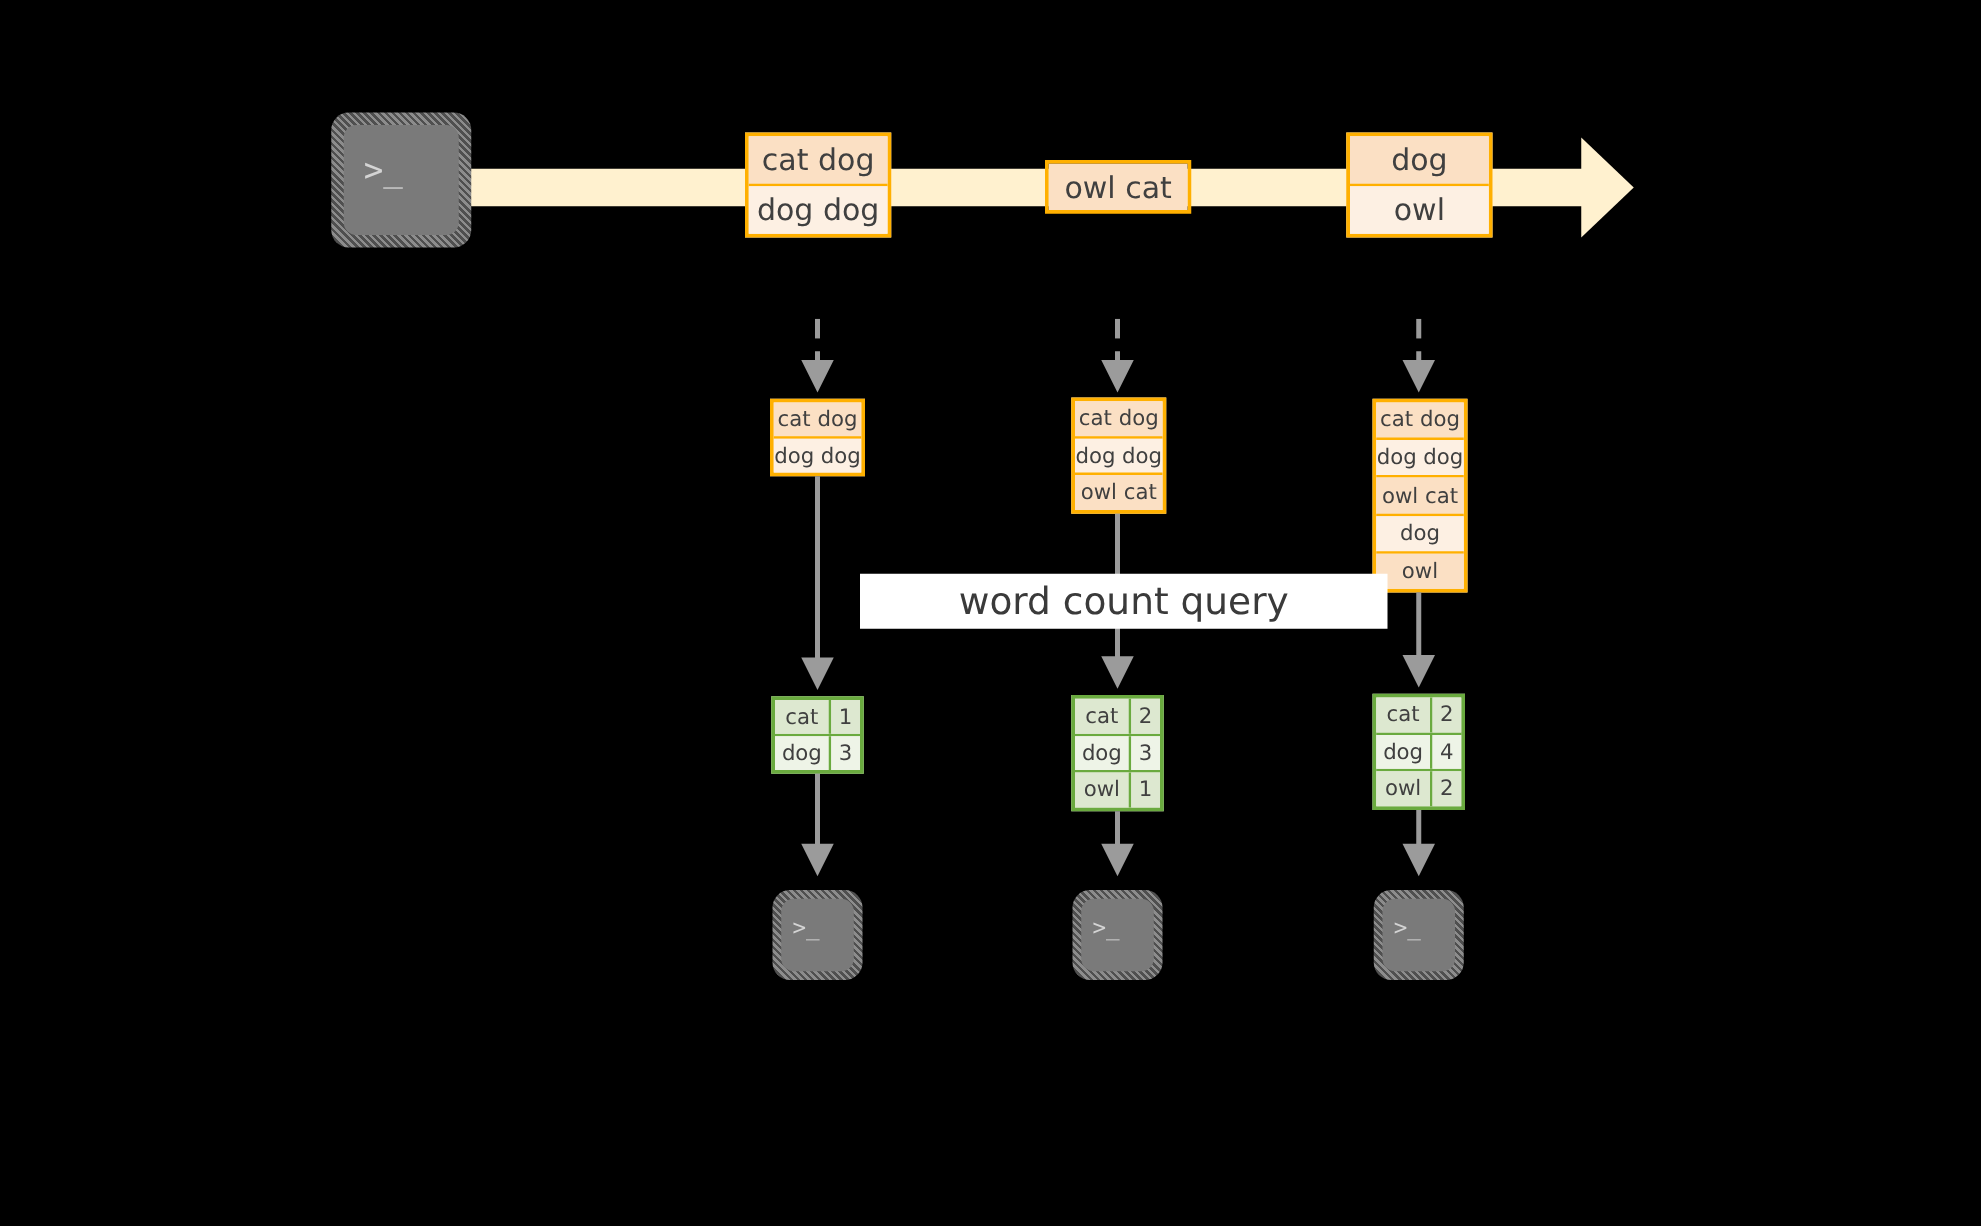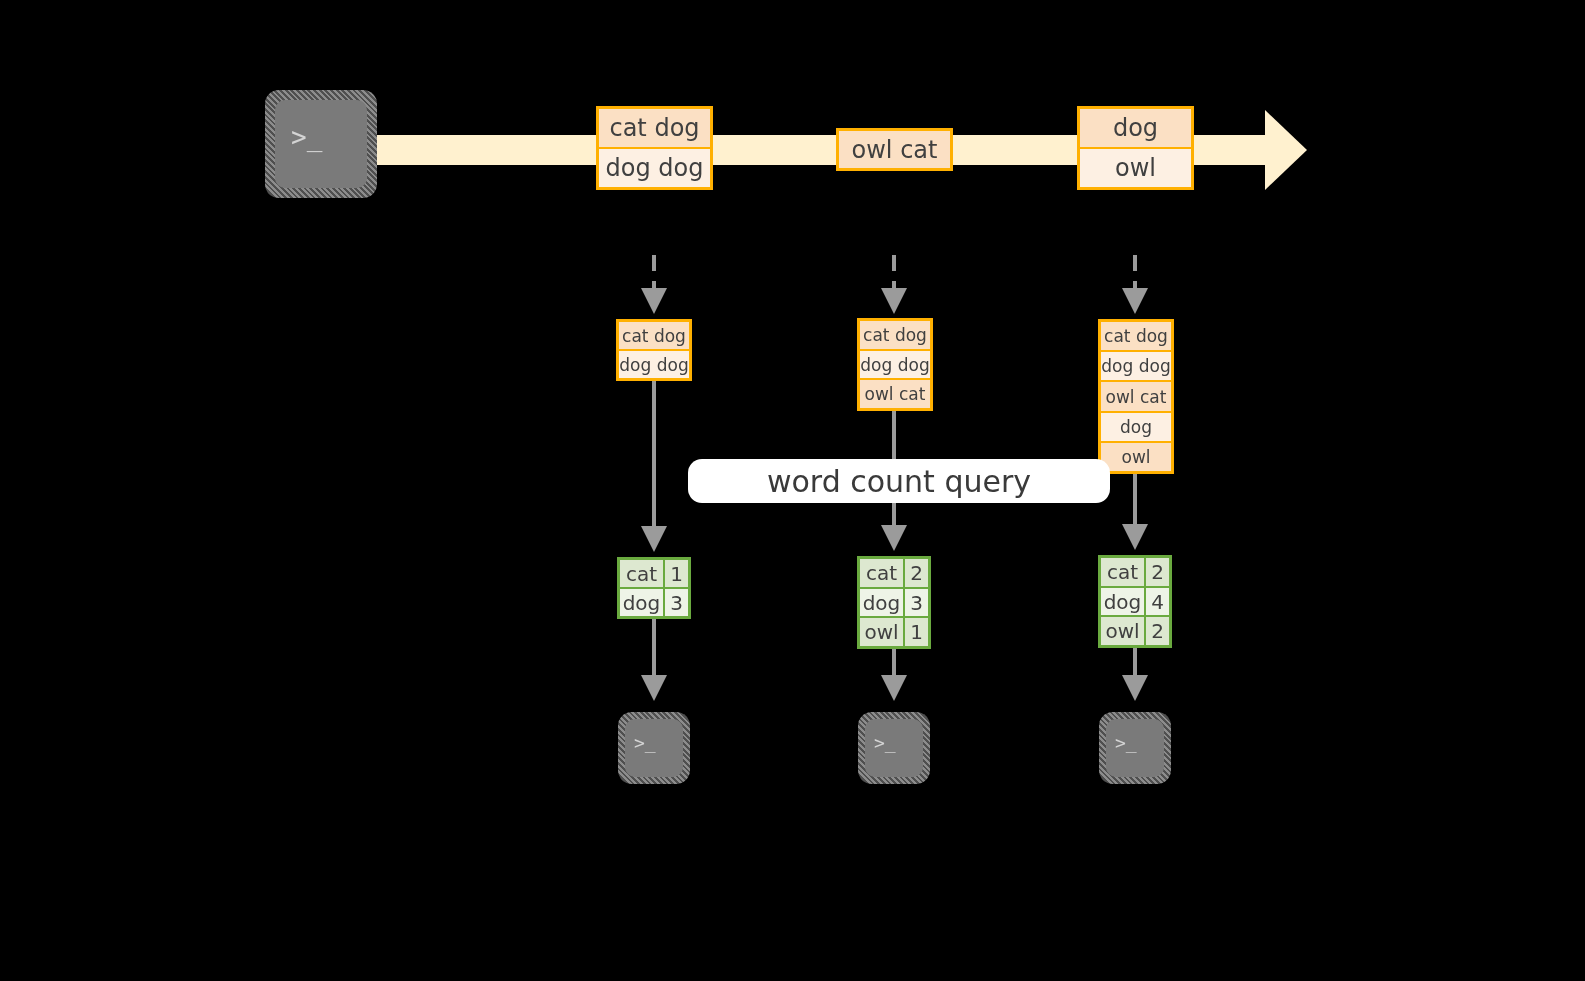--- a/index.html
+++ b/index.html
@@ -139,7 +139,6 @@
     font-size: 30px;
     color: #3a3a3a;
     white-space: nowrap;
-    border-radius: 14px;
   }
 </style>
 </head>

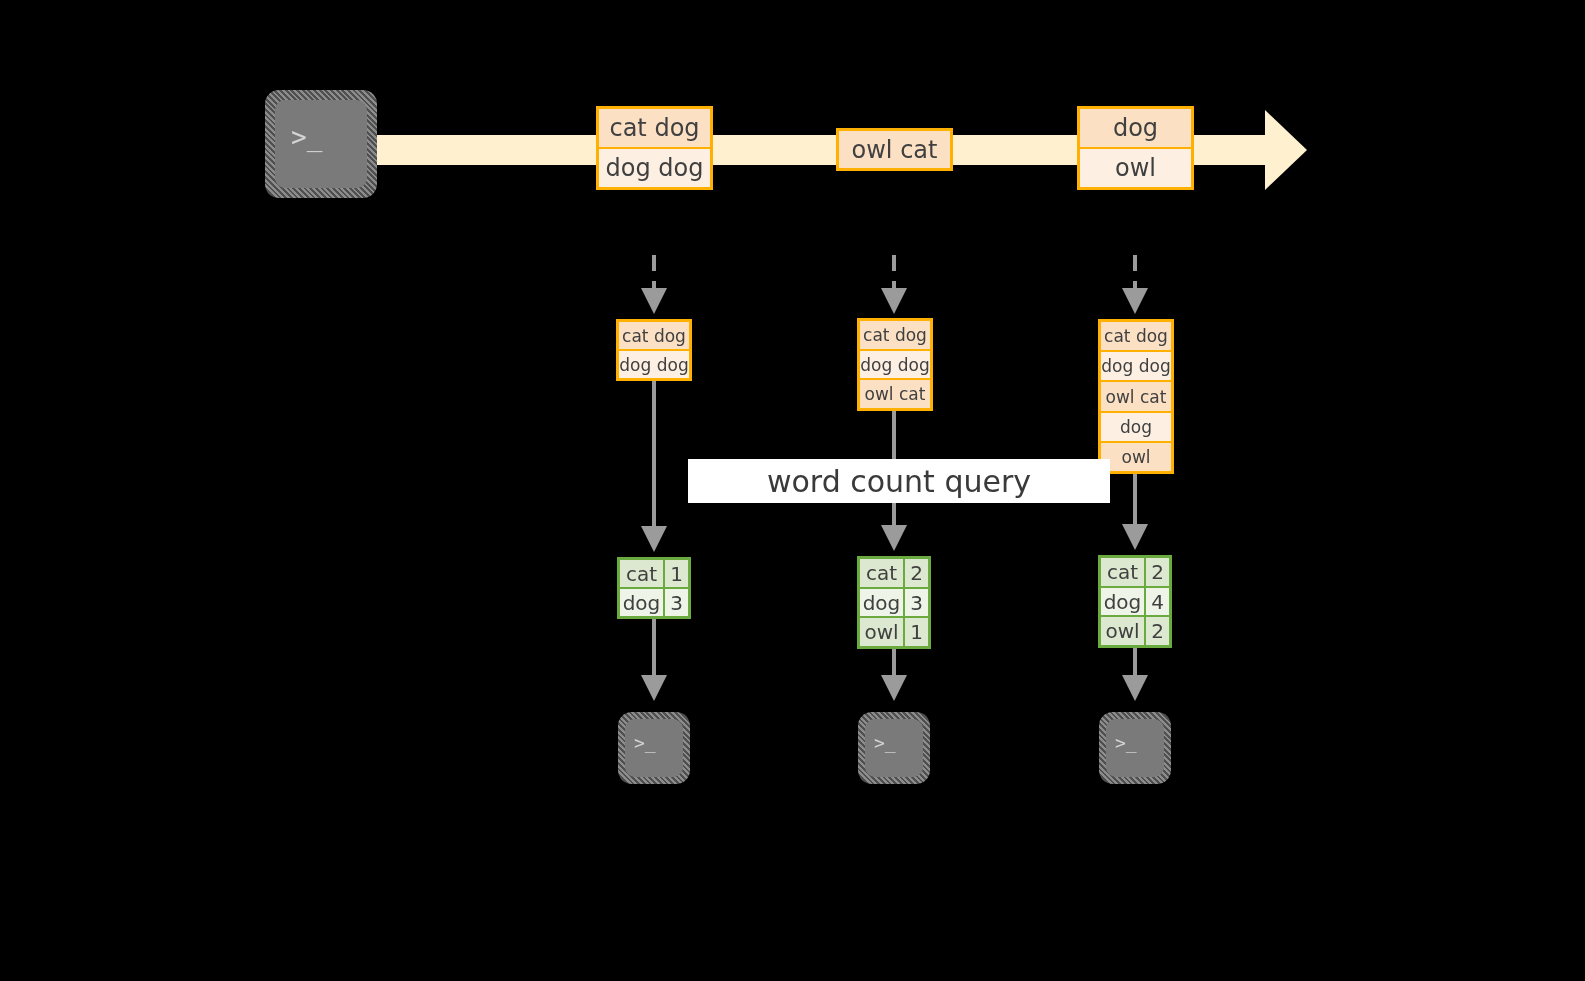--- a/index.html
+++ b/index.html
@@ -96,7 +96,7 @@
     display: flex;
     align-items: center;
     justify-content: center;
-    font-size: 20px;
+    font-size: 17px;
     color: #404040;
     white-space: nowrap;
   }

